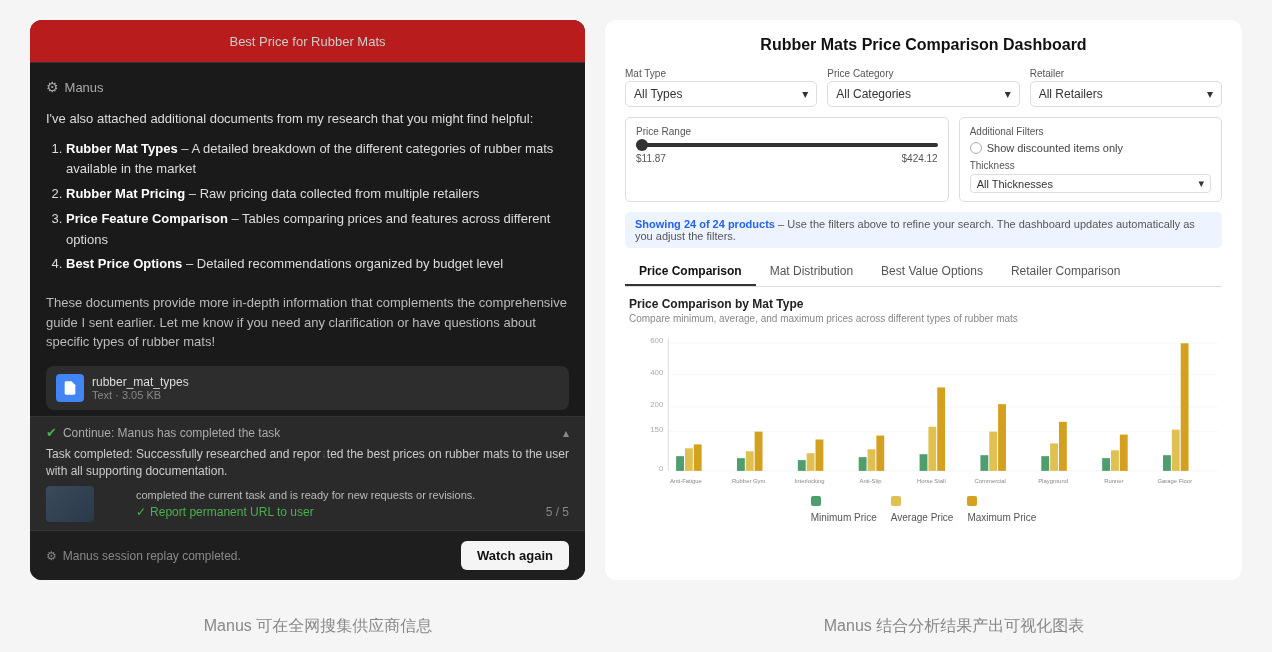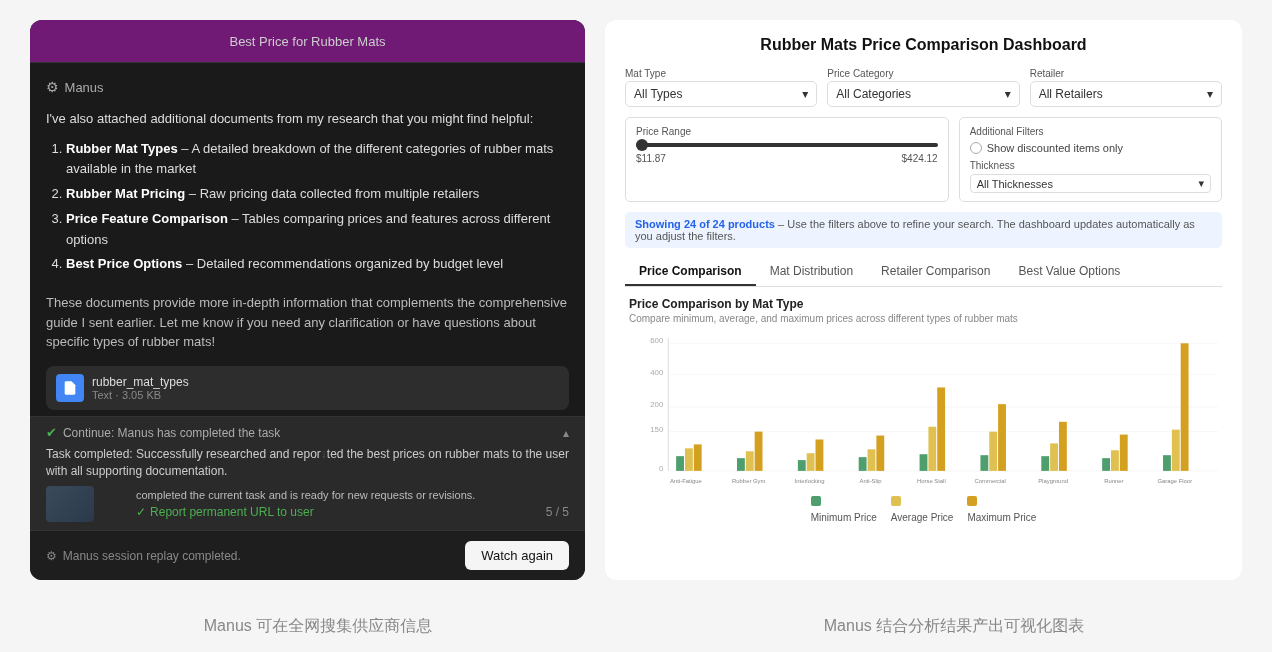--- a/index.html
+++ b/index.html
@@ -32,7 +32,7 @@
       flex-shrink: 0;
     }
     .window-titlebar {
-      background: #701a75;
+      background: #b91c1c;
       padding: 12px 16px;
       text-align: center;
       border-bottom: 1px solid #333;

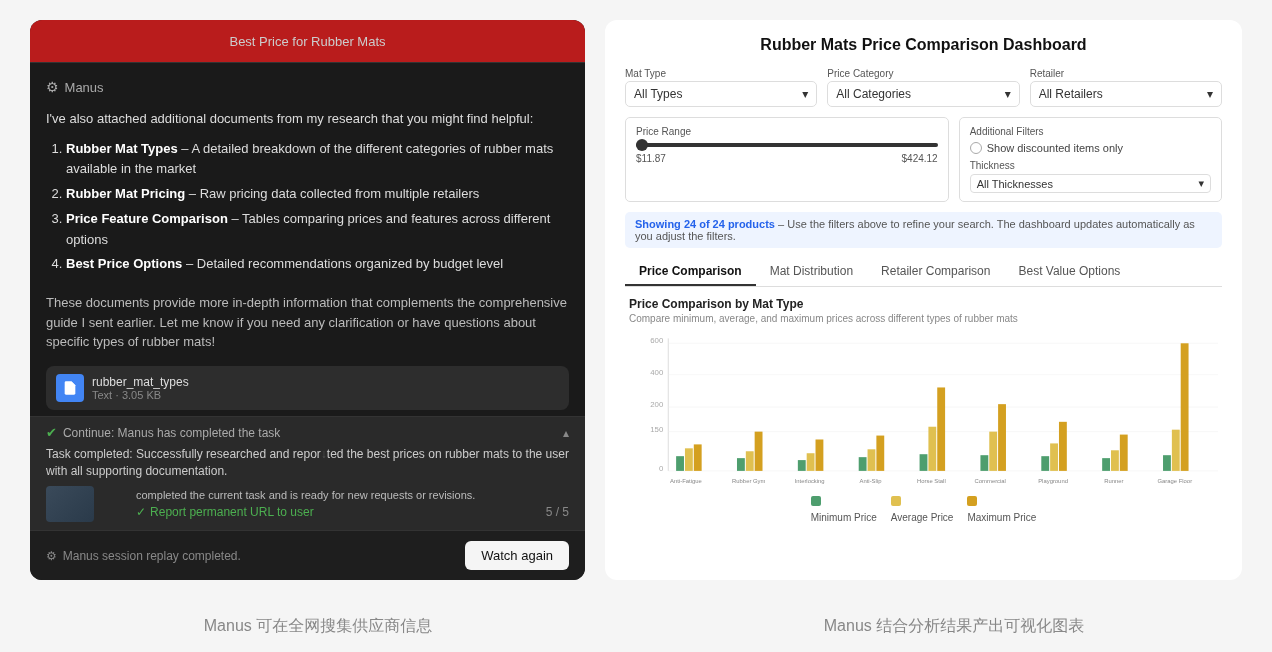--- a/index.html
+++ b/index.html
@@ -571,8 +571,8 @@
     <div class="tabs-row">
       <div class="tab-item active">Price Comparison</div>
       <div class="tab-item">Mat Distribution</div>
+      <div class="tab-item">Best Value Options</div>
       <div class="tab-item">Retailer Comparison</div>
-      <div class="tab-item">Best Value Options</div>
     </div>
 
     <div class="chart-area">

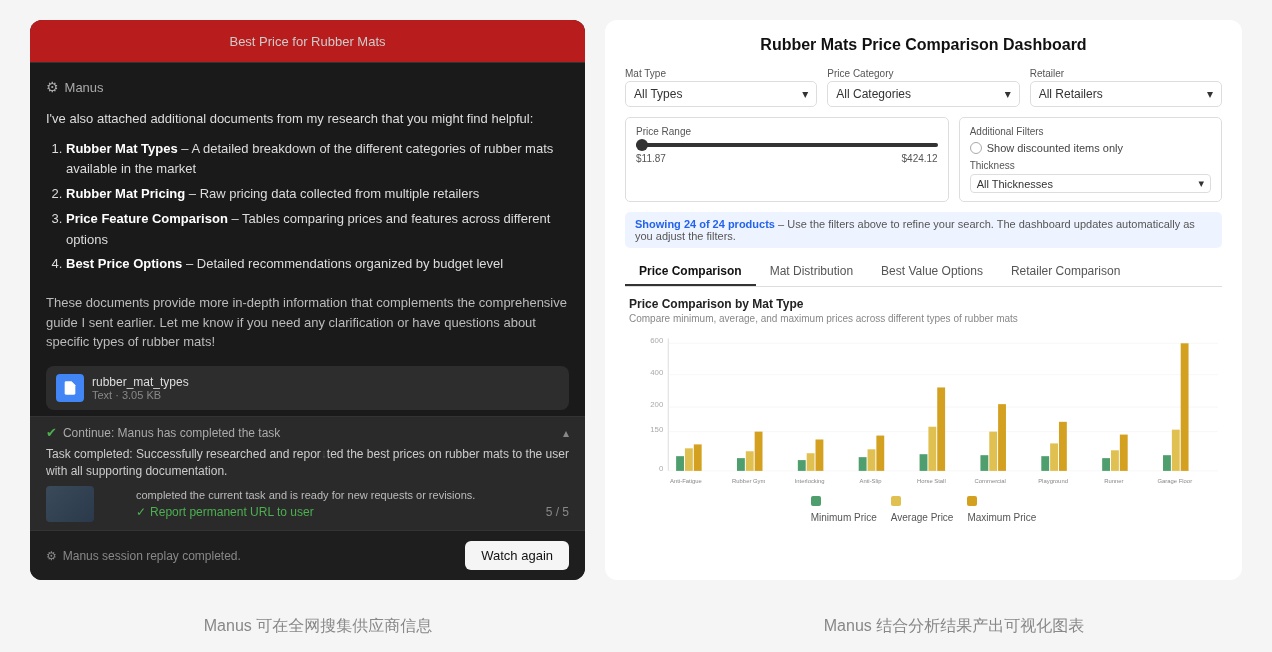--- a/index.html
+++ b/index.html
@@ -203,7 +203,7 @@
       border-radius: 6px;
       padding: 7px 16px;
       font-size: 13px;
-      font-weight: 400;
+      font-weight: 700;
       cursor: pointer;
     }
 

